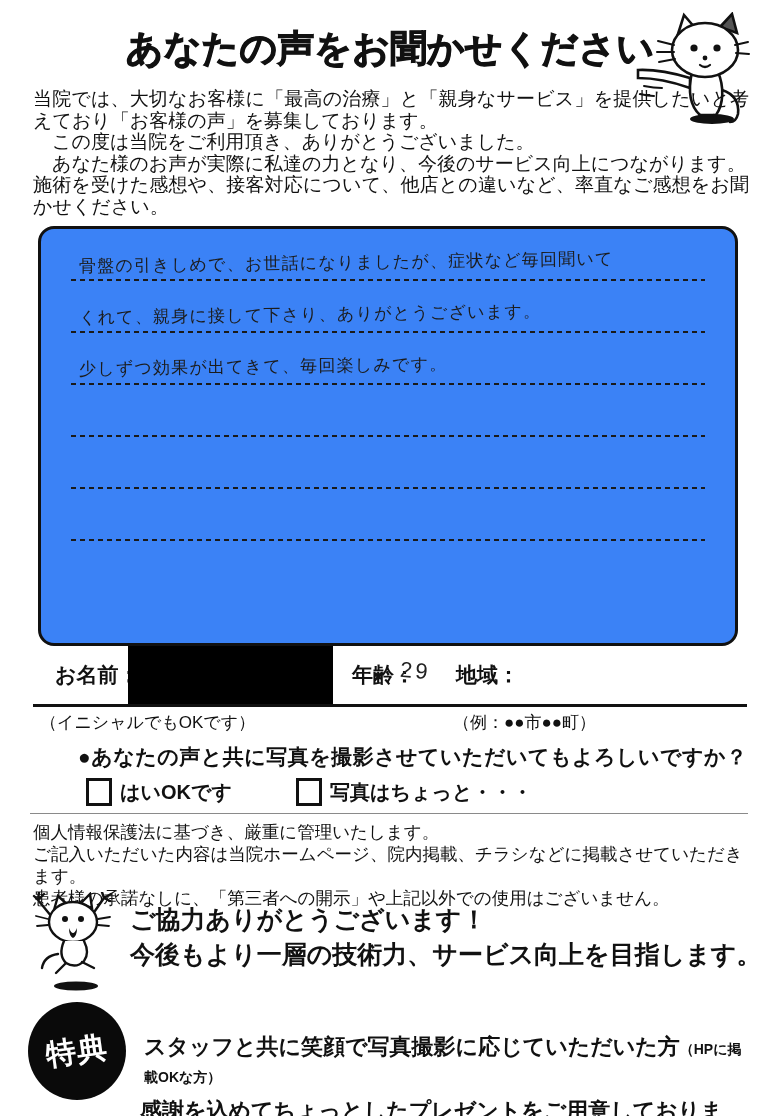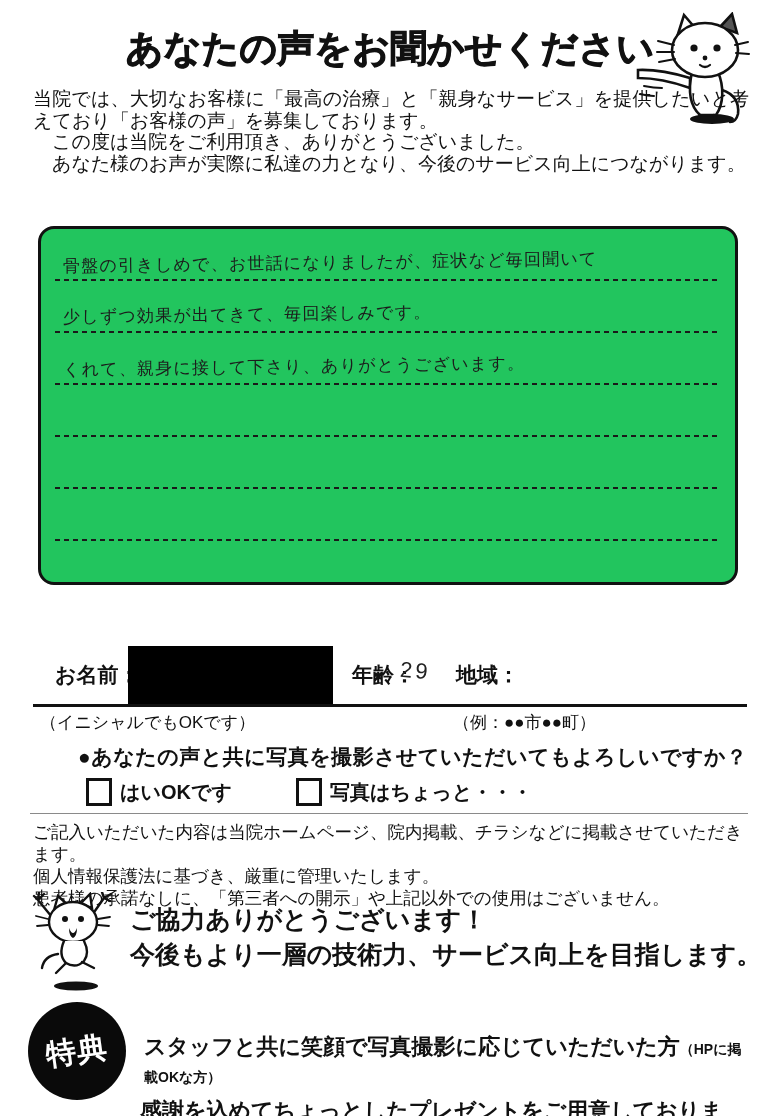--- a/index.html
+++ b/index.html
@@ -105,6 +105,7 @@
     <p>当院では、大切なお客様に「最高の治療」と「親身なサービス」を提供したいと考えており「お客様の声」を募集しております。</p>
     <p>　この度は当院をご利用頂き、ありがとうございました。</p>
     <p>　あなた様のお声が実際に私達の力となり、今後のサービス向上につながります。</p>
+    <p>施術を受けた感想や、接客対応について、他店との違いなど、率直なご感想をお聞かせください。</p>
   </div>
 
   <div class="fbox">

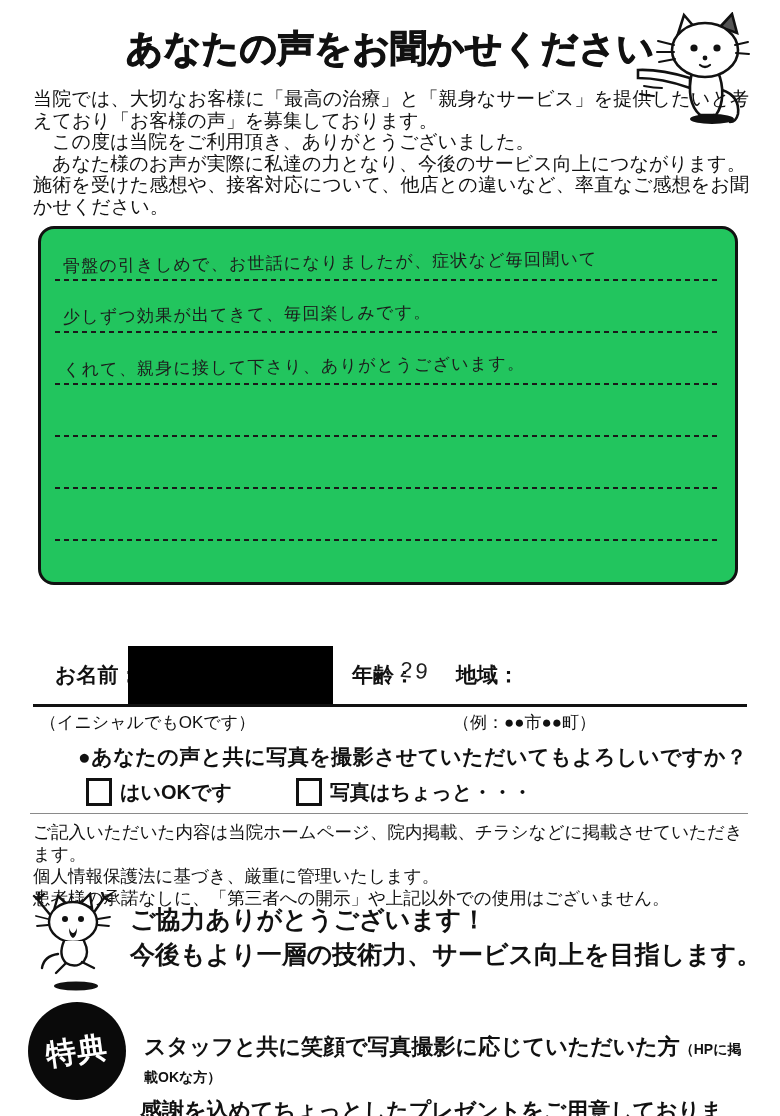--- a/index.html
+++ b/index.html
@@ -21,9 +21,9 @@
   .intro p{margin:0;text-align:justify;}
   
   .fbox{
-    position:absolute;left:38px;top:226px;width:700px;height:359px;
+    position:absolute;left:38px;top:226px;width:700px;height:420px;
     border:3px solid #111;border-radius:16px;box-sizing:border-box;
-    padding:0 12px;background:#22c55e;
+    padding:0 28px;background:#3b82f6;
   }
   .frow{position:relative;height:52px;}
   .hand{

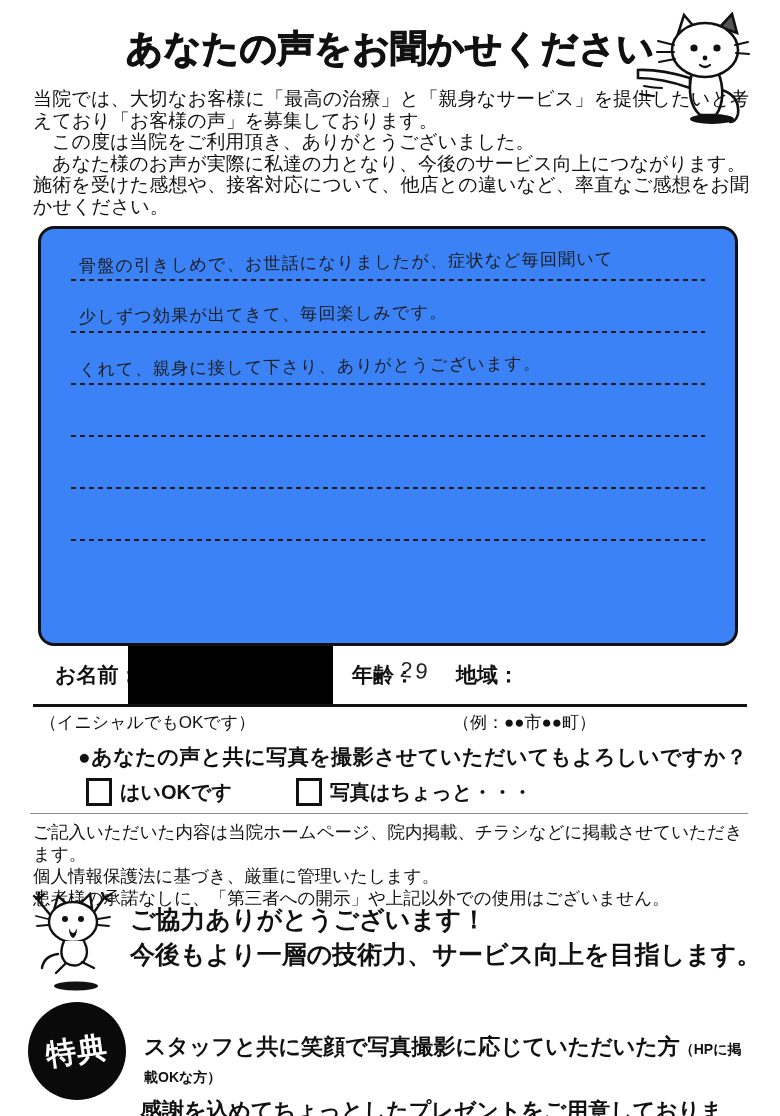--- a/index.html
+++ b/index.html
@@ -114,11 +114,11 @@
       <div class="dash"></div>
     </div>
     <div class="frow">
+      <span class="hand">くれて、親身に接して下さり、ありがとうございます。</span>
+      <div class="dash"></div>
+    </div>
+    <div class="frow">
       <span class="hand">少しずつ効果が出てきて、毎回楽しみです。</span>
-      <div class="dash"></div>
-    </div>
-    <div class="frow">
-      <span class="hand">くれて、親身に接して下さり、ありがとうございます。</span>
       <div class="dash"></div>
     </div>
     <div class="frow">

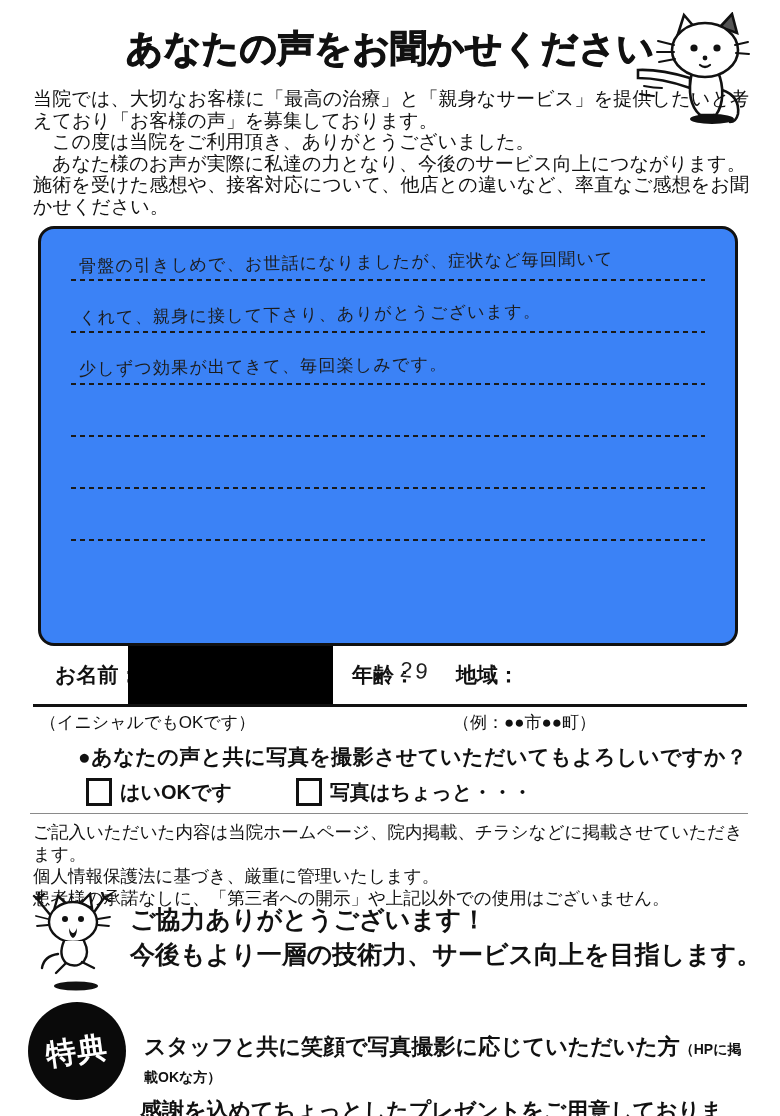--- a/index.html
+++ b/index.html
@@ -153,8 +153,8 @@
   <div class="rule2"></div>
 
   <div class="privacy">
+    <p>個人情報保護法に基づき、厳重に管理いたします。</p>
     <p>ご記入いただいた内容は当院ホームページ、院内掲載、チラシなどに掲載させていただきます。</p>
-    <p>個人情報保護法に基づき、厳重に管理いたします。</p>
     <p>患者様の承諾なしに、「第三者への開示」や上記以外での使用はございません。</p>
   </div>
 

